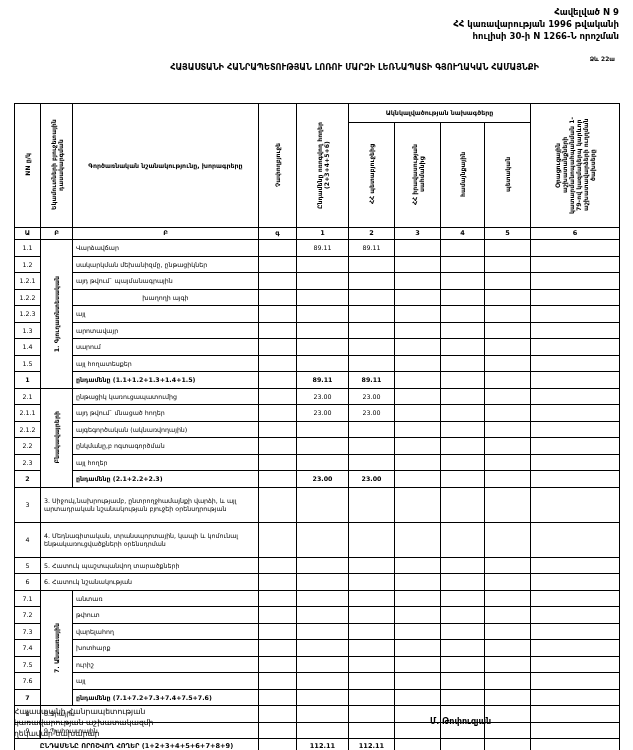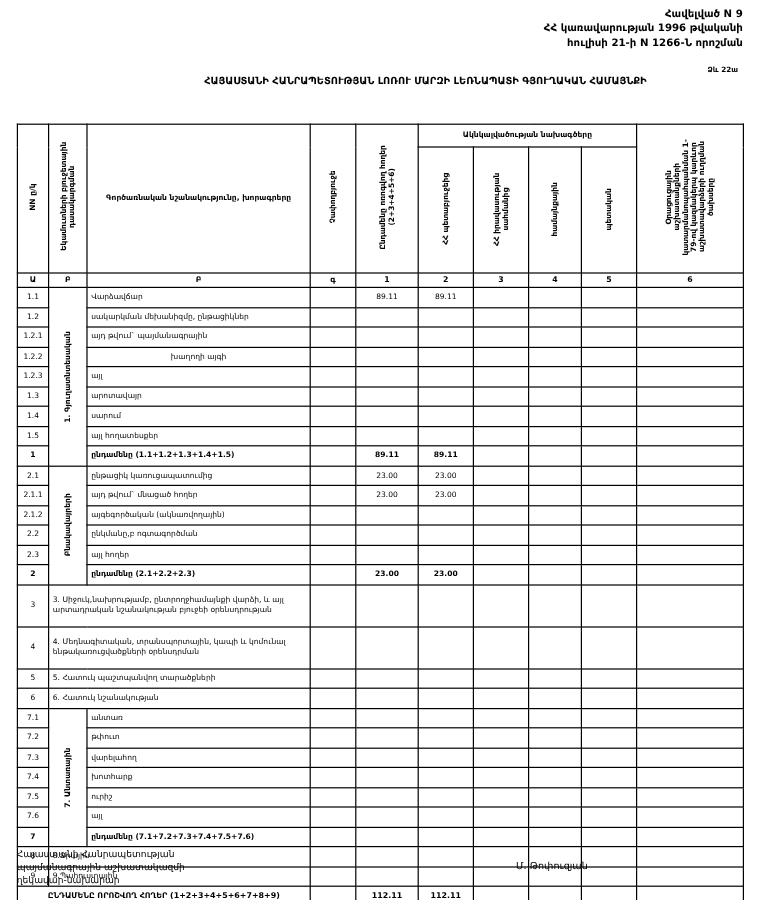--- a/index.html
+++ b/index.html
@@ -96,7 +96,7 @@
   <div class="hdr">
     <div>Հավելված N 9</div>
     <div>ՀՀ կառավարության 1996 թվականի</div>
-    <div>հուլիսի 21-ի N 1266-Ն որոշման</div>
+    <div>հուլիսի 30-ի N 1266-Ն որոշման</div>
   </div>
 
   <div class="stamp">Ձև 22ա</div>

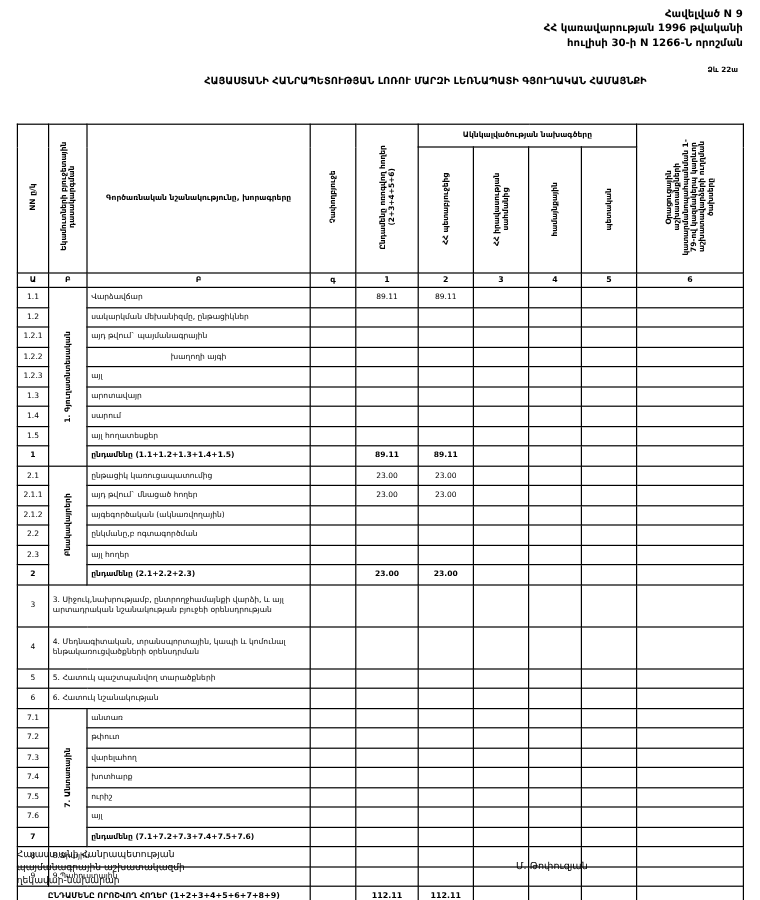--- a/index.html
+++ b/index.html
@@ -504,7 +504,7 @@
 
   <div class="foot-left">
     <div>Հայաստանի Հանրապետության</div>
-    <div>պայմանագրային աշխատակազմի</div>
+    <div>կառավարության աշխատակազմի</div>
     <div>ղեկավար-նախարար</div>
   </div>
   <div class="foot-right">Մ. Թոփուզյան</div>

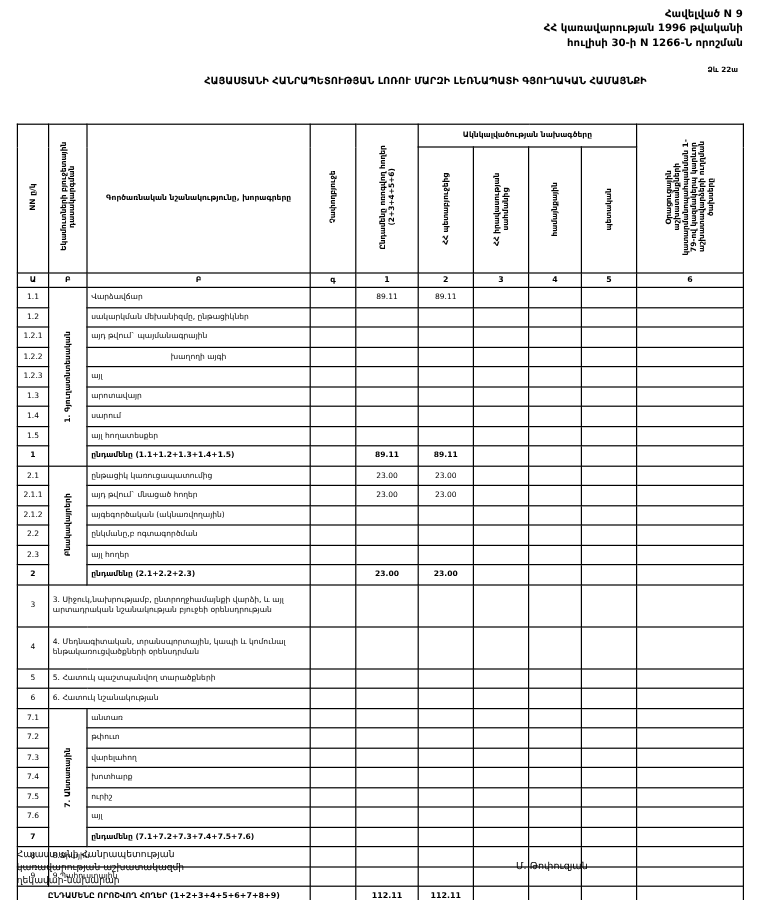--- a/index.html
+++ b/index.html
@@ -85,7 +85,7 @@
   }
   .foot-right{
     position:absolute;left:430px;top:717px;
-    font-weight:normal;font-size:8px;
+    font-weight:bold;font-size:8px;
   }
 </style>
 </head>

